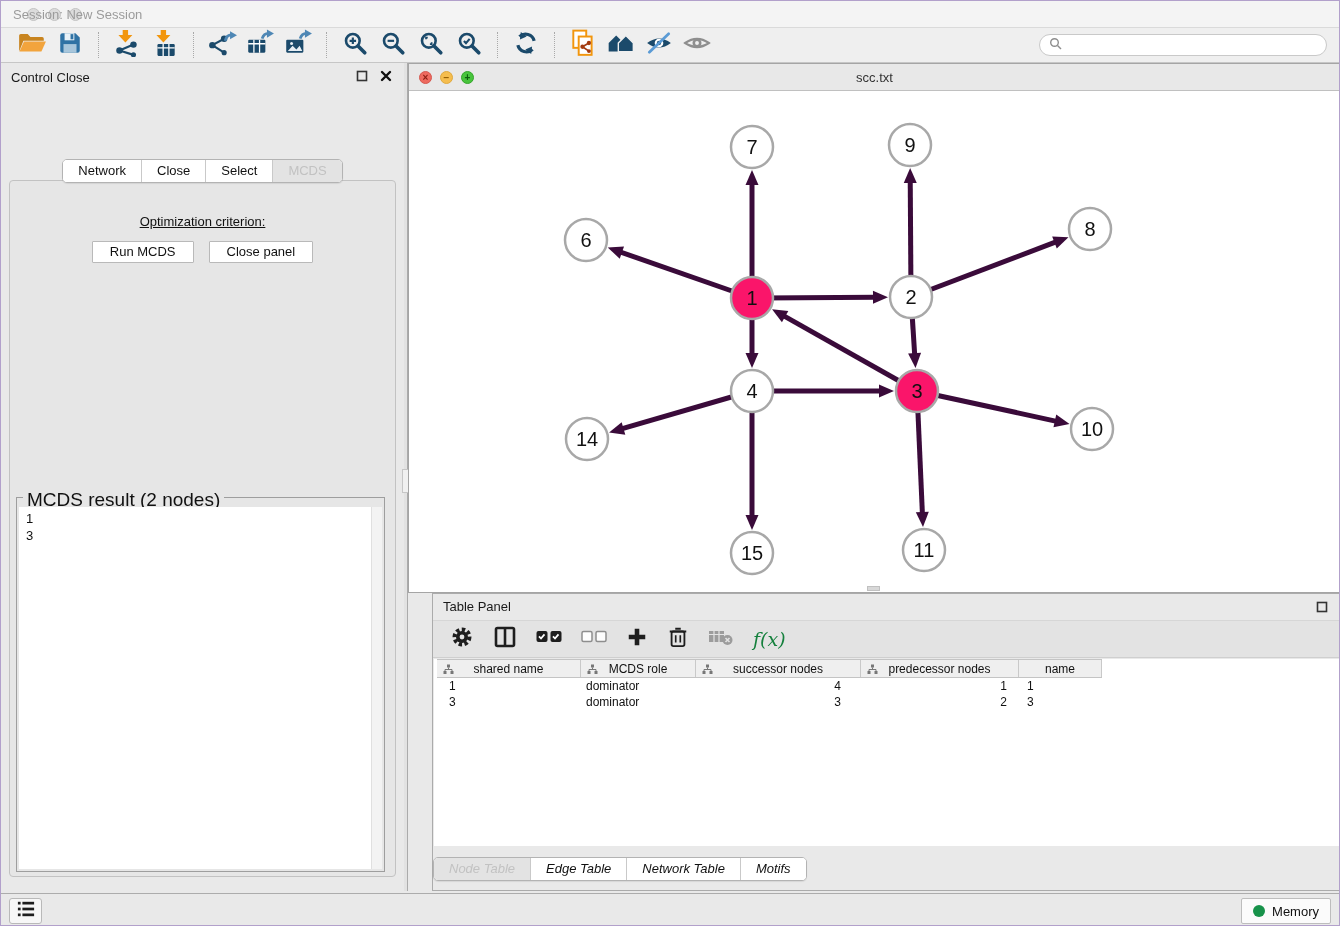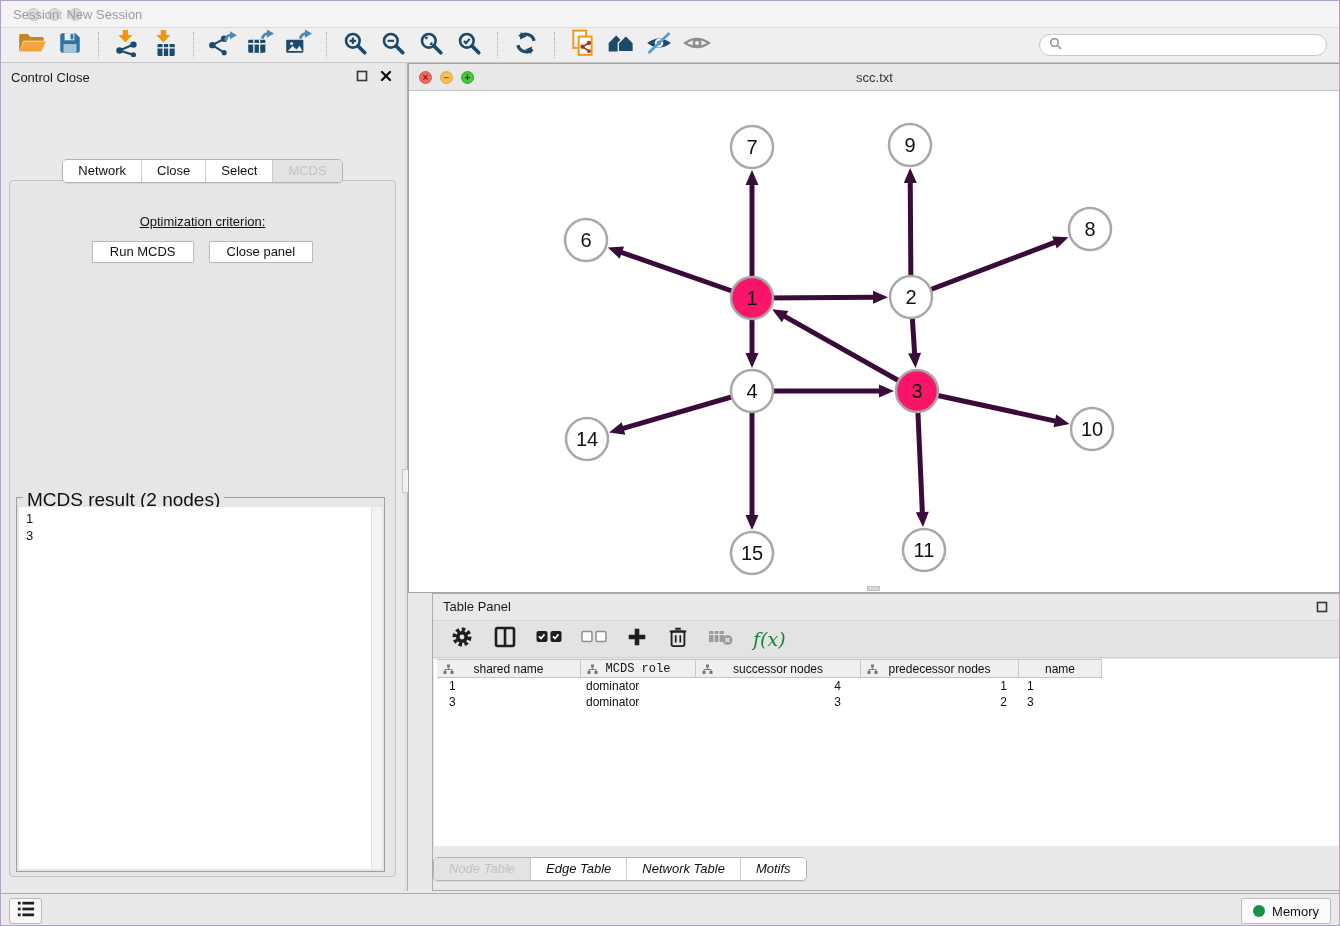--- a/index.html
+++ b/index.html
@@ -444,7 +444,7 @@
             </svg>
             <span>shared name</span>
           </div>
-          <div class="t-th" style="width: 115px; font-family: Liberation Mono, monospace;">
+          <div class="t-th" style="width: 115px;">
             <svg class="tree-ic" width="11" height="11" viewBox="0 0 11 11">
               <rect x="4" y="0.5" width="3" height="3" fill="#777"></rect>
               <rect x="0.5" y="7" width="3" height="3" fill="#777"></rect>

